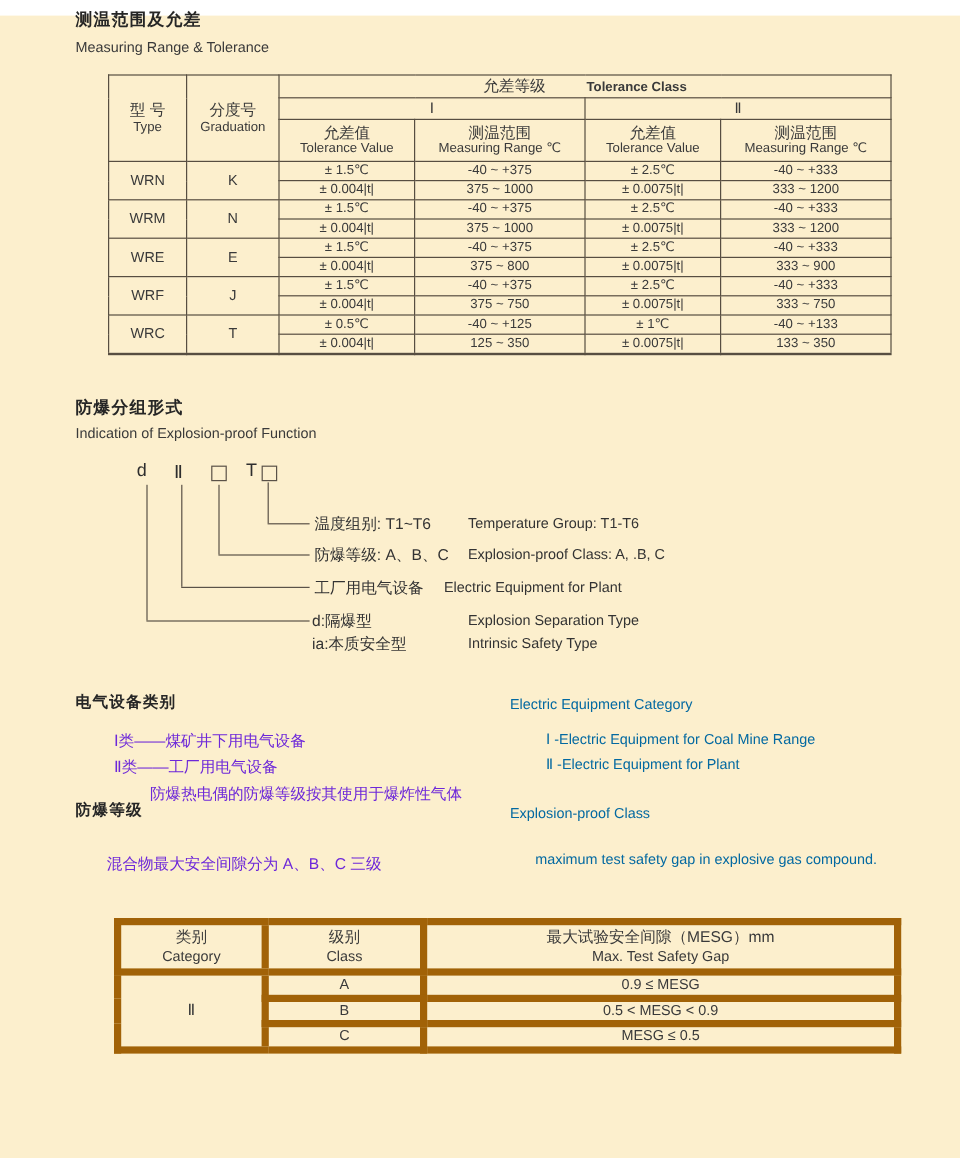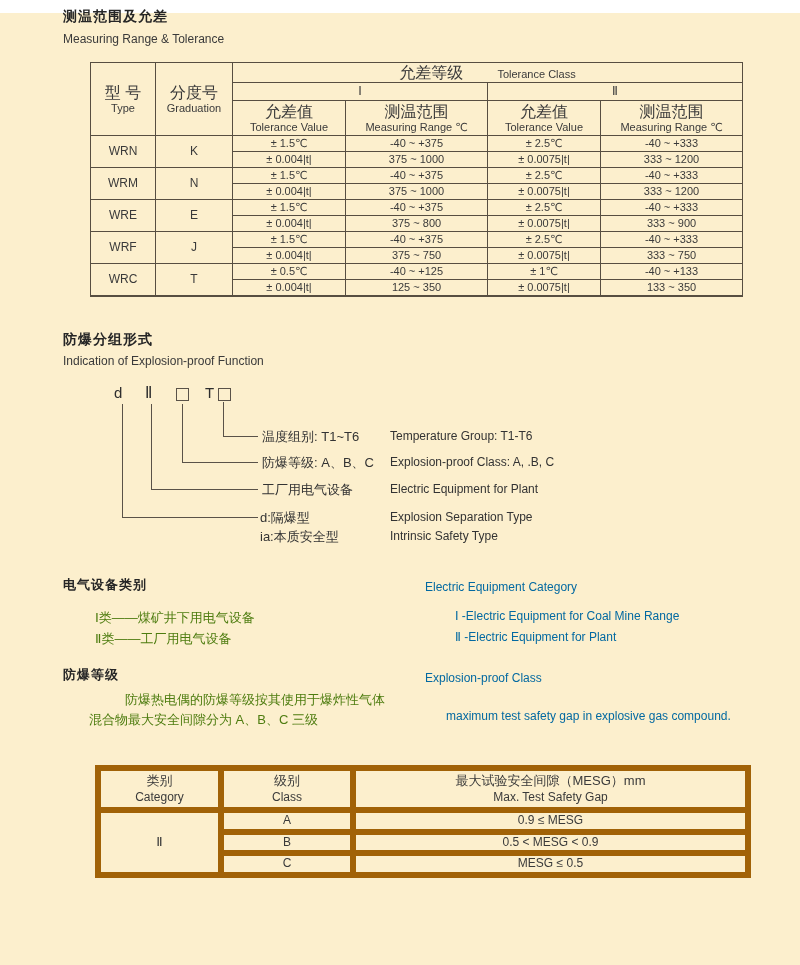--- a/index.html
+++ b/index.html
@@ -24,7 +24,7 @@
   .tol-table .h2 th{height:17px;font-size:12px;}
   .tol-table .h3 th{height:34px;}
   .tol-table tbody tr{height:16px;}
-  .tol-table .cn{font-size:16px;}
+  .tol-table .cn{font-size:13px;}
   .tol-table .en{font-size:11px;}
   .tol-table .span-head span{display:inline-block;}
   .tol-table .gap{margin-left:31px;}

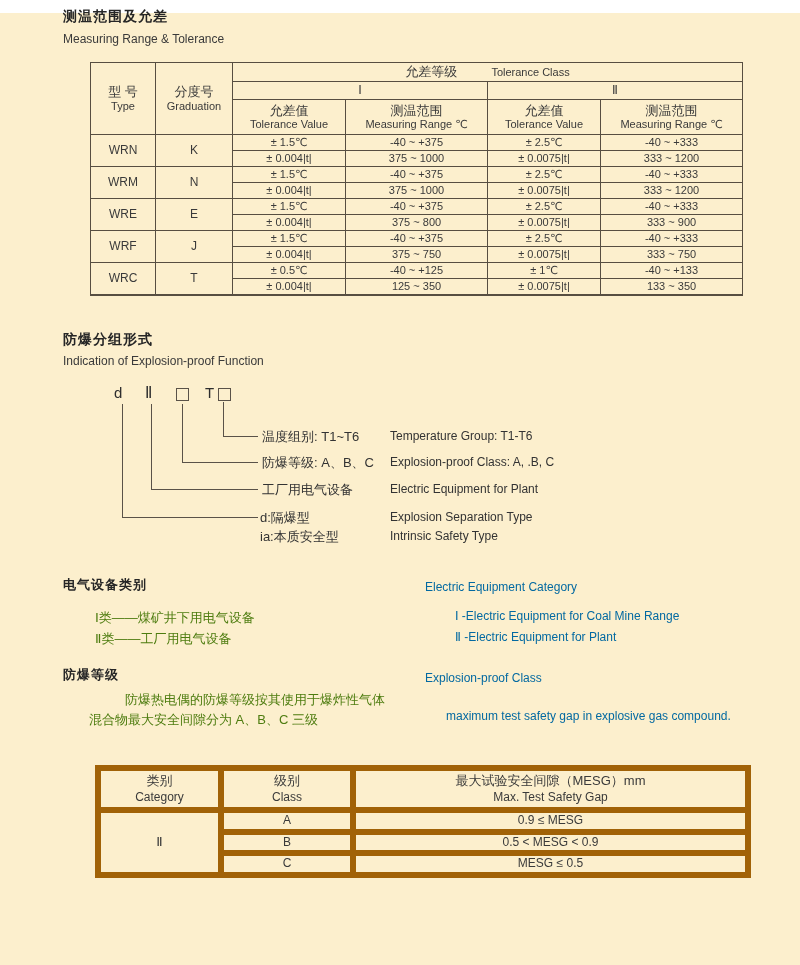--- a/index.html
+++ b/index.html
@@ -27,7 +27,7 @@
   .tol-table .cn{font-size:13px;}
   .tol-table .en{font-size:11px;}
   .tol-table .span-head span{display:inline-block;}
-  .tol-table .gap{margin-left:31px;}
+  .tol-table .gap{margin-left:31px;font-weight:bold;}
   .tol-table .model{font-size:12px;}
 
   

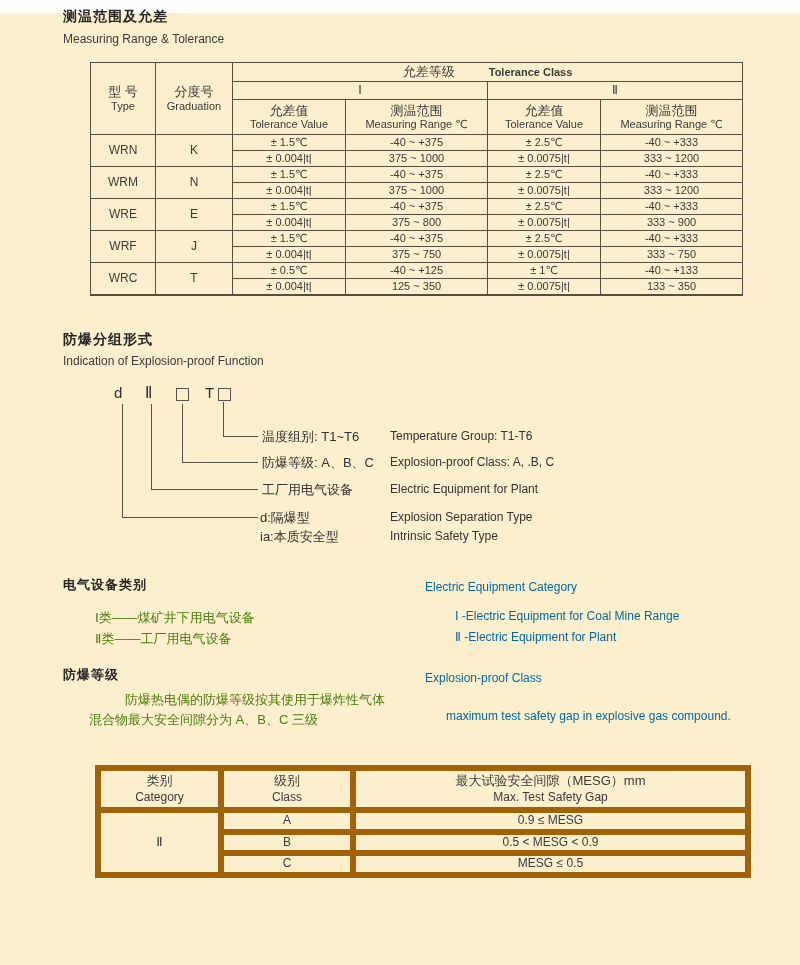--- a/index.html
+++ b/index.html
@@ -203,7 +203,7 @@
   <div class="lg-cn" style="left:262px;top:454px;">防爆等级: A、B、C</div>
   <div class="lg-en" style="left:390px;top:455px;">Explosion-proof Class: A, .B, C</div>
   <div class="lg-cn" style="left:262px;top:481px;">工厂用电气设备</div>
-  <div class="lg-en" style="left:390px;top:482px;">Electric Equipment for Plant</div>
+  <div class="lg-en" style="left:370px;top:482px;">Electric Equipment for Plant</div>
   <div class="lg-cn" style="left:260px;top:509px;">d:隔爆型</div>
   <div class="lg-en" style="left:390px;top:510px;">Explosion Separation Type</div>
   <div class="lg-cn" style="left:260px;top:528px;">ia:本质安全型</div>

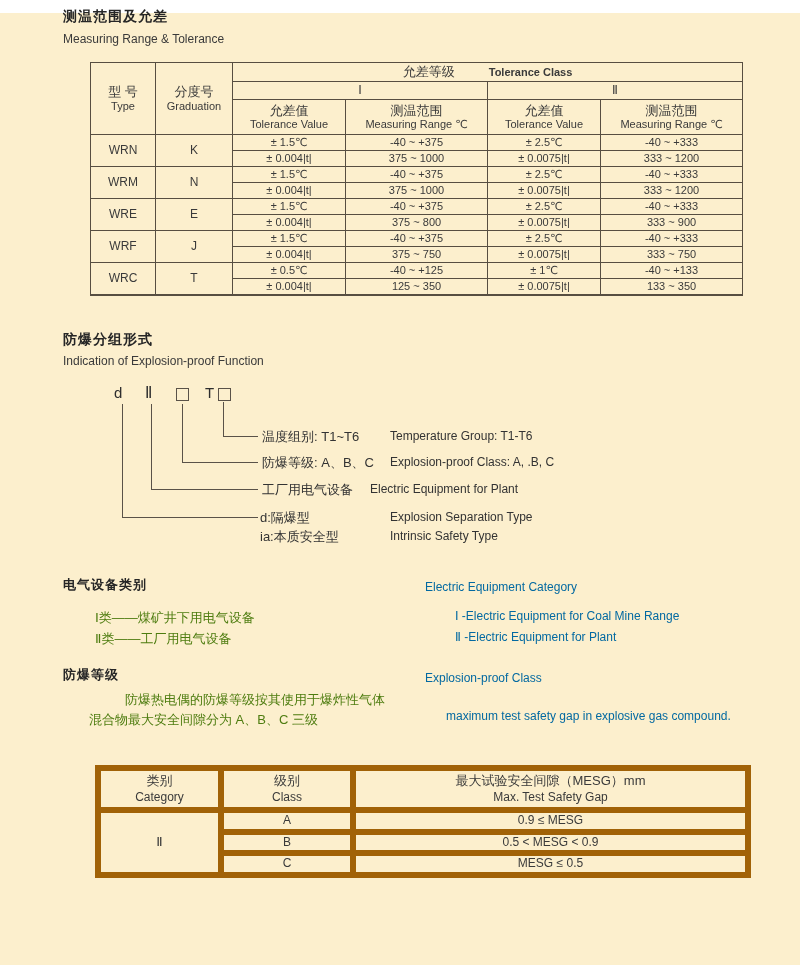--- a/index.html
+++ b/index.html
@@ -11,7 +11,7 @@
   .abs{position:absolute;}
   .sec-title-cn{font-size:14px;font-weight:bold;color:#262626;letter-spacing:1px;}
   .sec-title-en{font-size:12px;color:#3a3a3a;}
-  .cn13{font-size:13px;color:#4d7c0f;}
+  .cn13{font-size:13px;color:#6d28d9;}
   .en12{font-size:12px;color:#0369a1;}
 
   

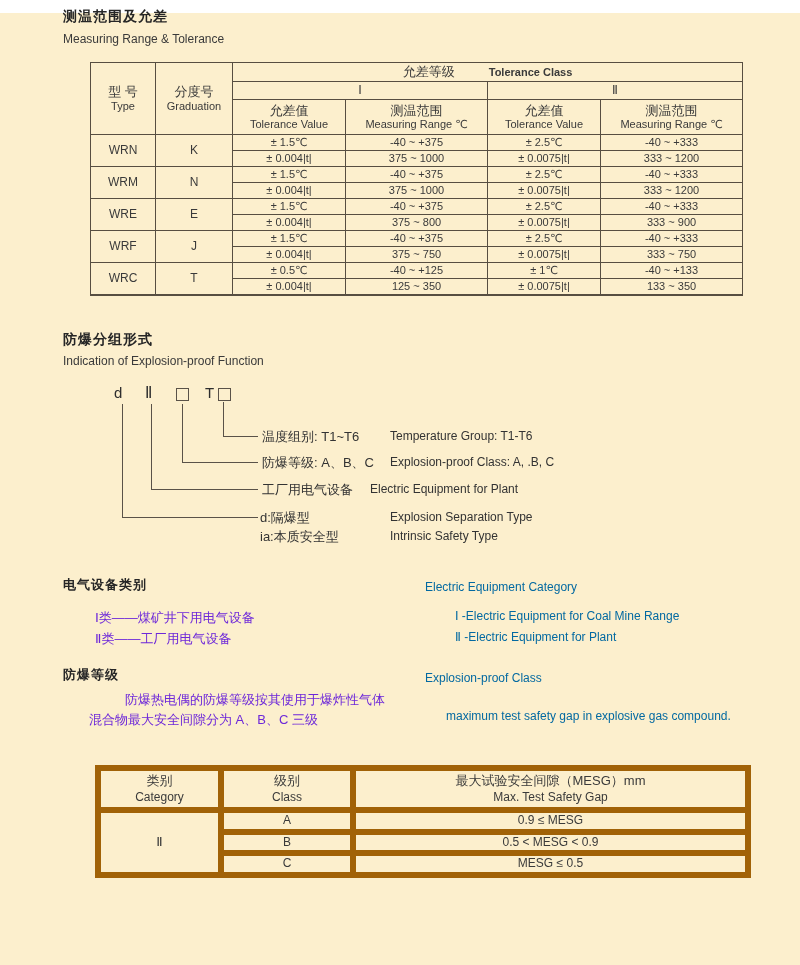--- a/index.html
+++ b/index.html
@@ -218,7 +218,7 @@
 
   <div class="abs sec-title-cn" style="left:63px;top:666px;font-size:13px;">防爆等级</div>
   <div class="abs en12" style="left:425px;top:671px;">Explosion-proof Class</div>
-  <div class="abs cn13" style="left:125px;top:691px;">防爆热电偶的防爆等级按其使用于爆炸性气体</div>
+  <div class="abs cn13" style="left:125px;top:653px;">防爆热电偶的防爆等级按其使用于爆炸性气体</div>
   <div class="abs cn13" style="left:72px;top:711px;margin-left:17px;">混合物最大安全间隙分为 A、B、C 三级</div>
   <div class="abs en12" style="left:446px;top:709px;">maximum test safety gap in explosive gas compound.</div>
 

